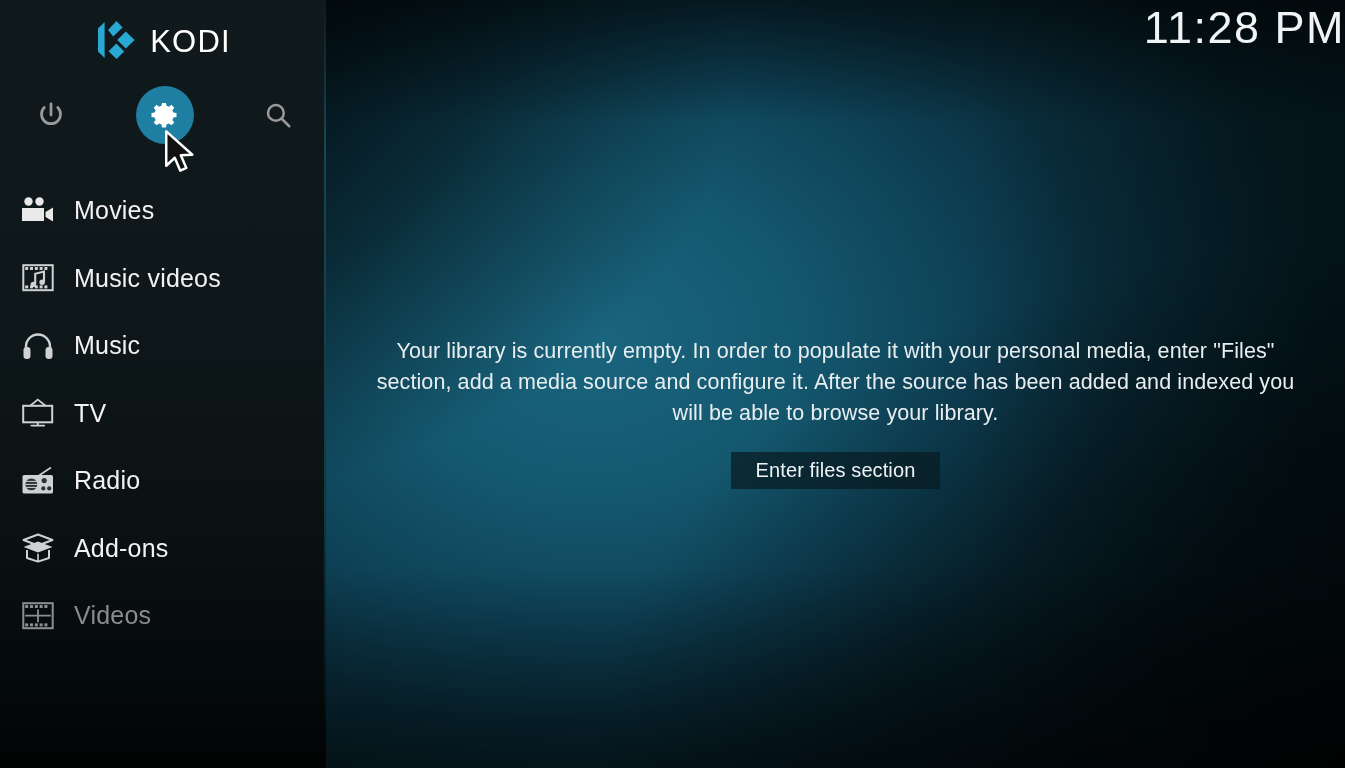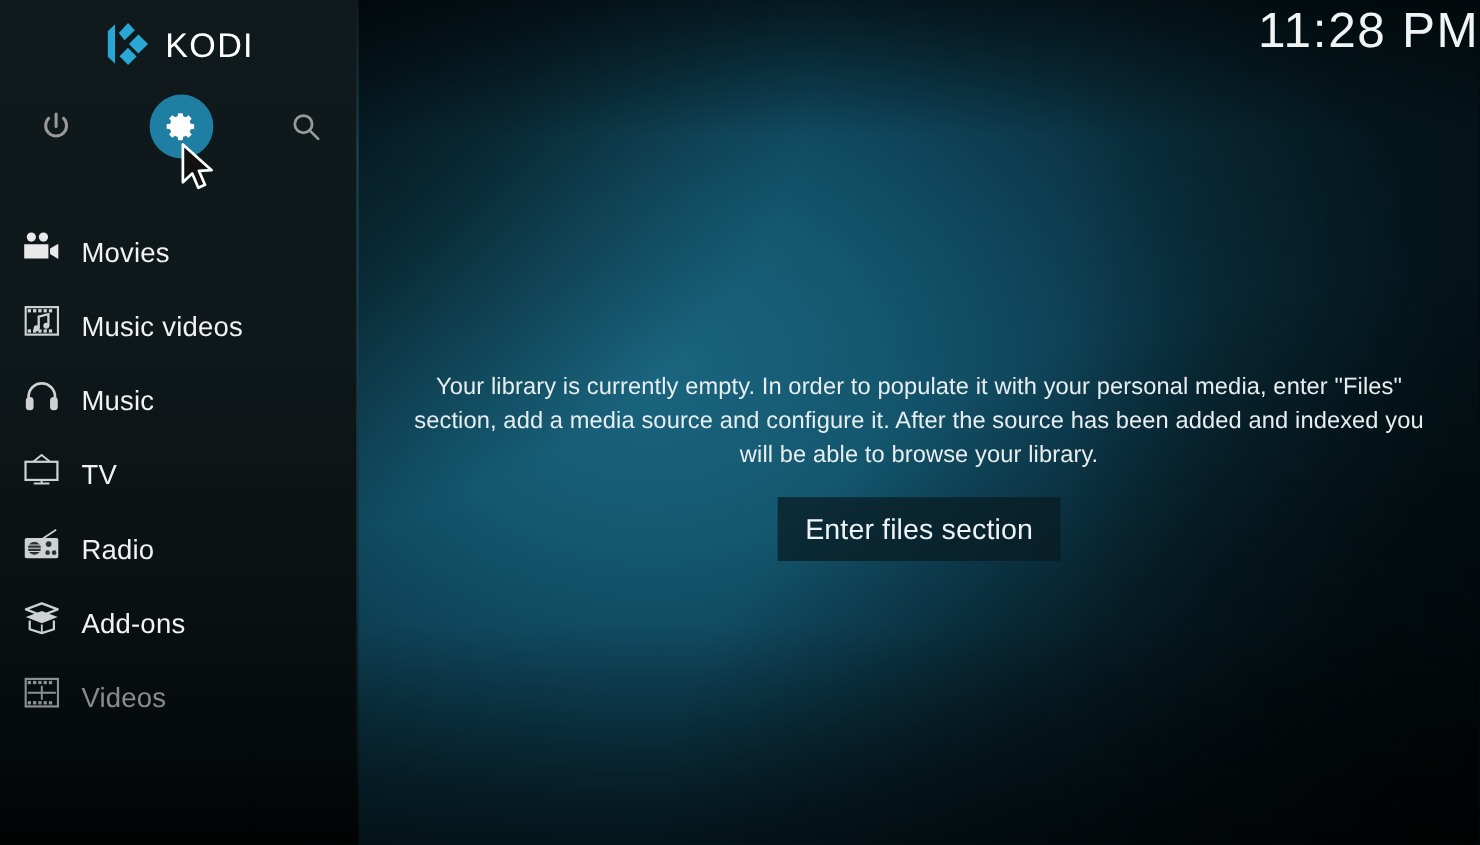--- a/index.html
+++ b/index.html
@@ -106,7 +106,7 @@
   .menu { position:absolute; left:0; top:177px; width:326px; }
   .menu-item {
     height:67.5px;
-    display:flex; align-items:flex-end;
+    display:flex; align-items:center;
     padding-left:14px;
   }
   .menu-icon {

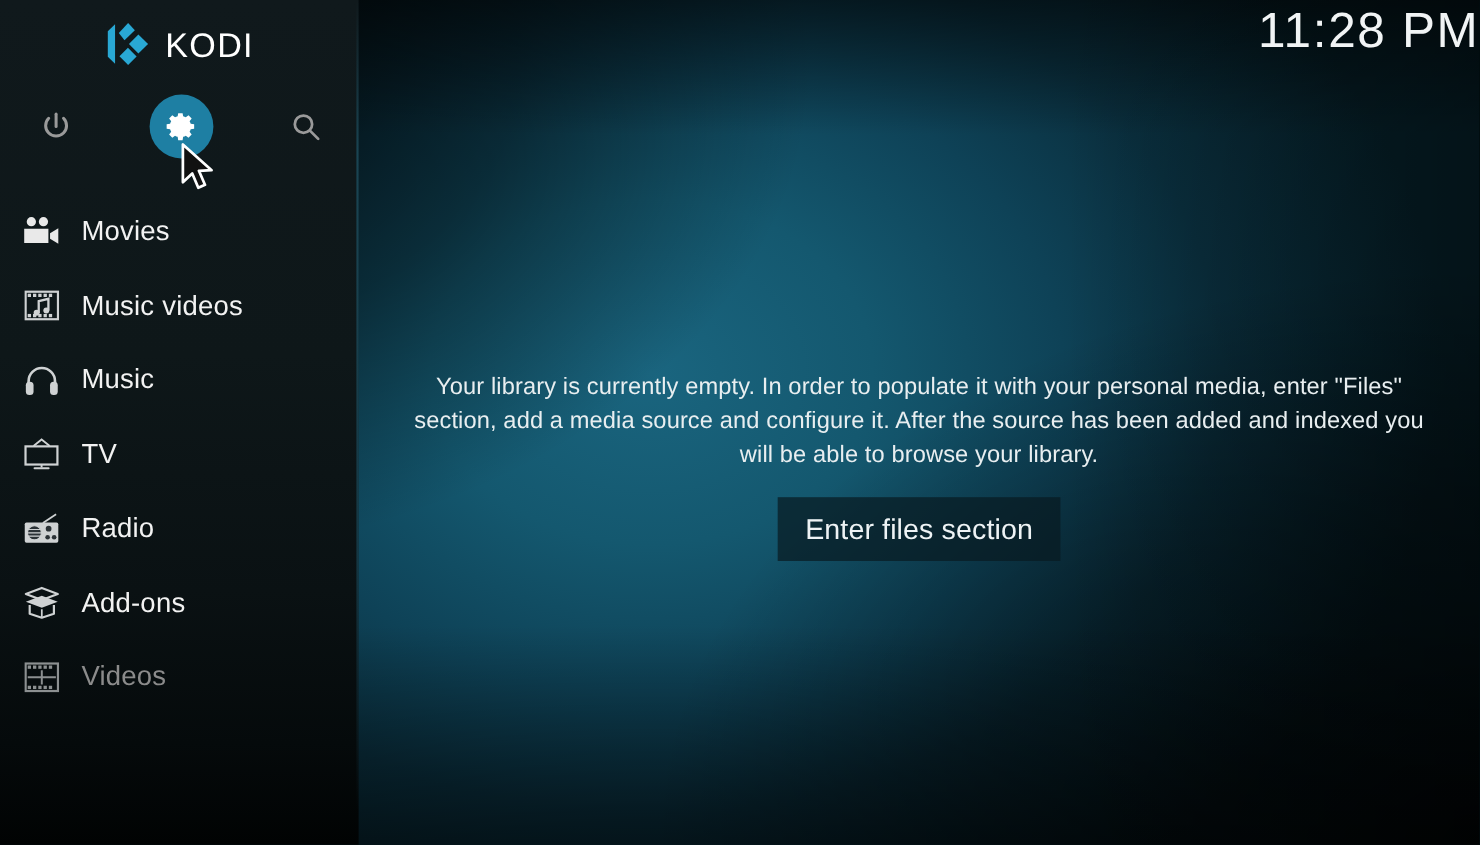--- a/index.html
+++ b/index.html
@@ -162,12 +162,12 @@
     gap:29px;
   }
   .btn {
-    height:58px;
+    height:37px;
     padding:0 25px;
     display:flex; align-items:center; justify-content:center;
     background:rgba(8,26,33,0.72);
     color:#eef3f5;
-    font-size:26px;
+    font-size:20px;
     font-weight:400;
     letter-spacing:0.1px;
     white-space:nowrap;

